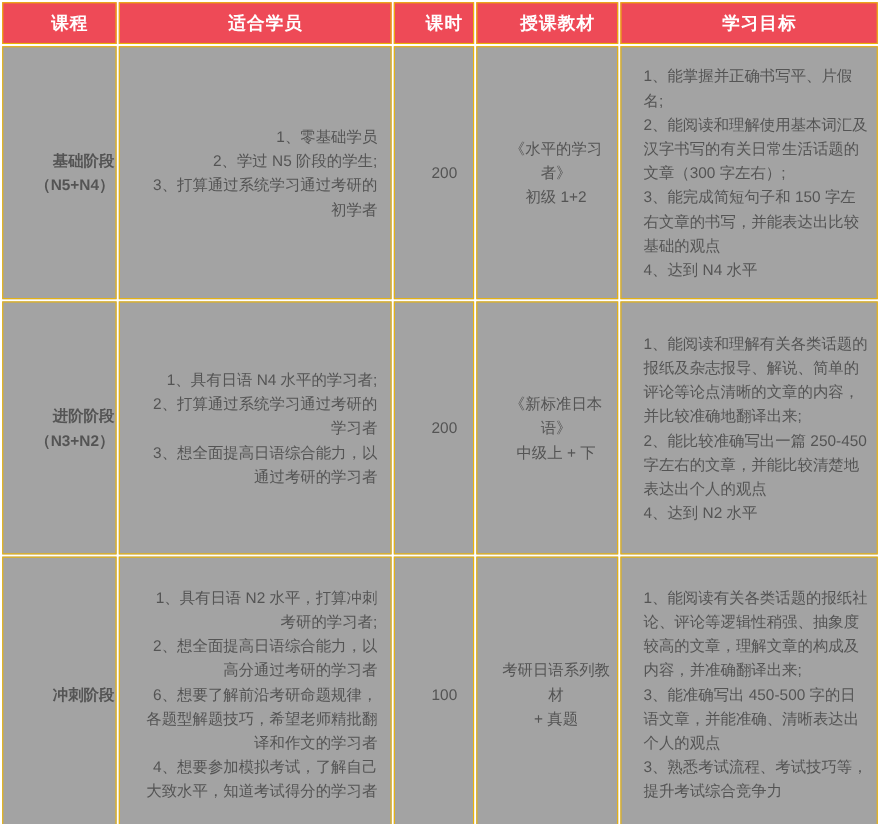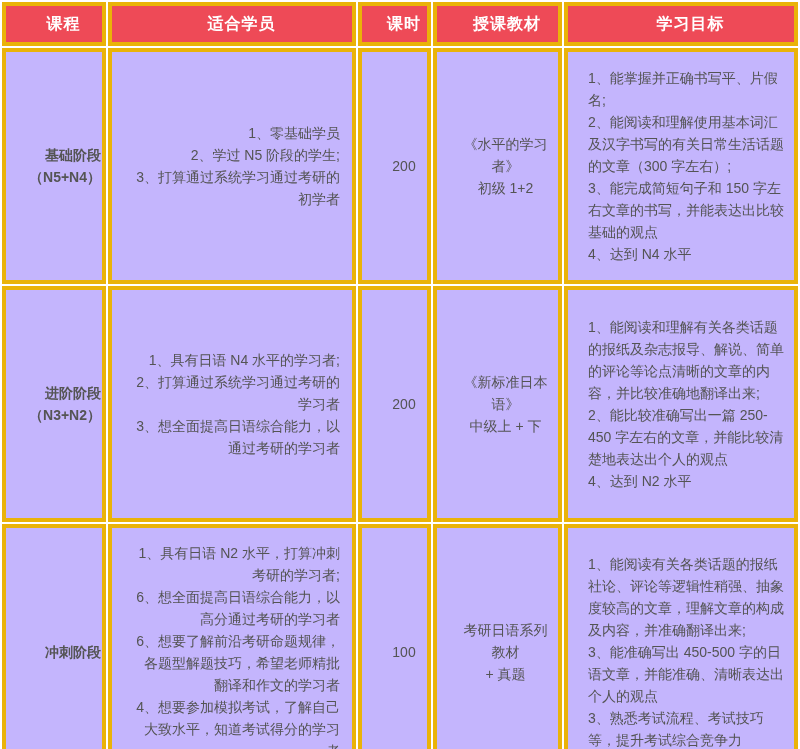--- a/index.html
+++ b/index.html
@@ -24,7 +24,7 @@
   }
   table.course-table th,
   table.course-table td {
-    border: 4px solid #eab308;
+    border: 1px solid #eab308;
     vertical-align: middle;
     box-sizing: content-box;
     overflow: hidden;

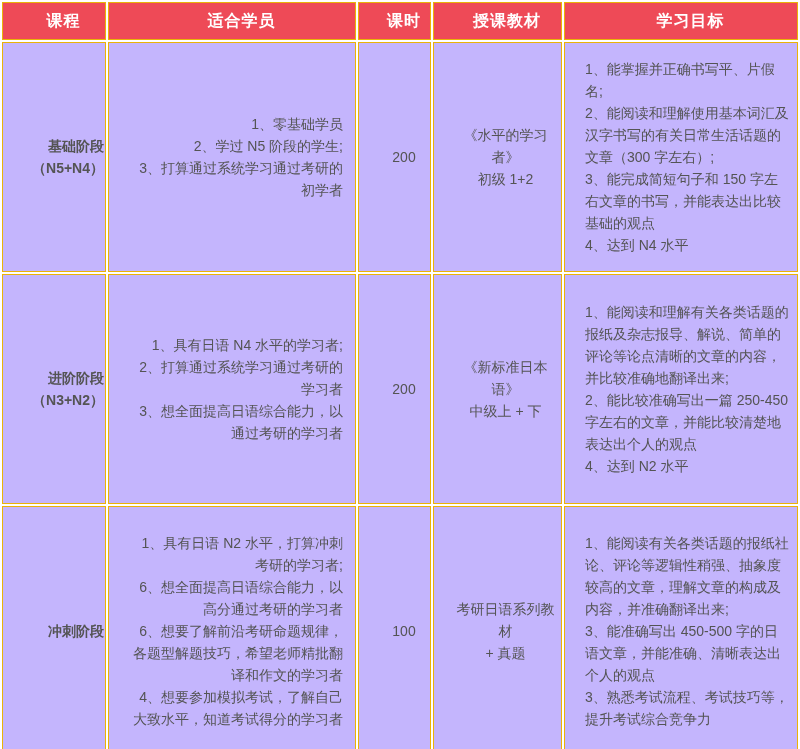--- a/index.html
+++ b/index.html
@@ -45,7 +45,7 @@
     font-size: 14px;
     line-height: 22px;
     color: #545454;
-    background: #c4b5fd;
+    background: #a3a3a3;
   }
   tr.r1 td, tr.r2 td { height: 226px; }
   tr.r3 td { height: 245px; }

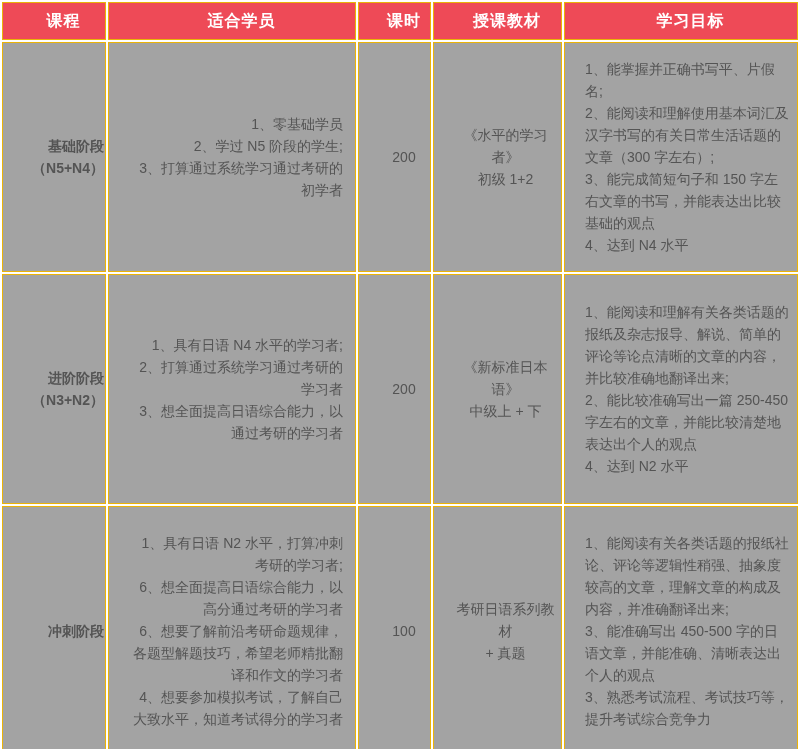--- a/index.html
+++ b/index.html
@@ -156,7 +156,7 @@
         </td>
         <td class="students-cell">
           <p class="item">1、具有日语 N2 水平，打算冲刺考研的学习者;</p>
-          <p class="item">6、想全面提高日语综合能力，以高分通过考研的学习者</p>
+          <p class="item">2、想全面提高日语综合能力，以高分通过考研的学习者</p>
           <p class="item">6、想要了解前沿考研命题规律，各题型解题技巧，希望老师精批翻译和作文的学习者</p>
           <p class="item">4、想要参加模拟考试，了解自己大致水平，知道考试得分的学习者</p>
         </td>

